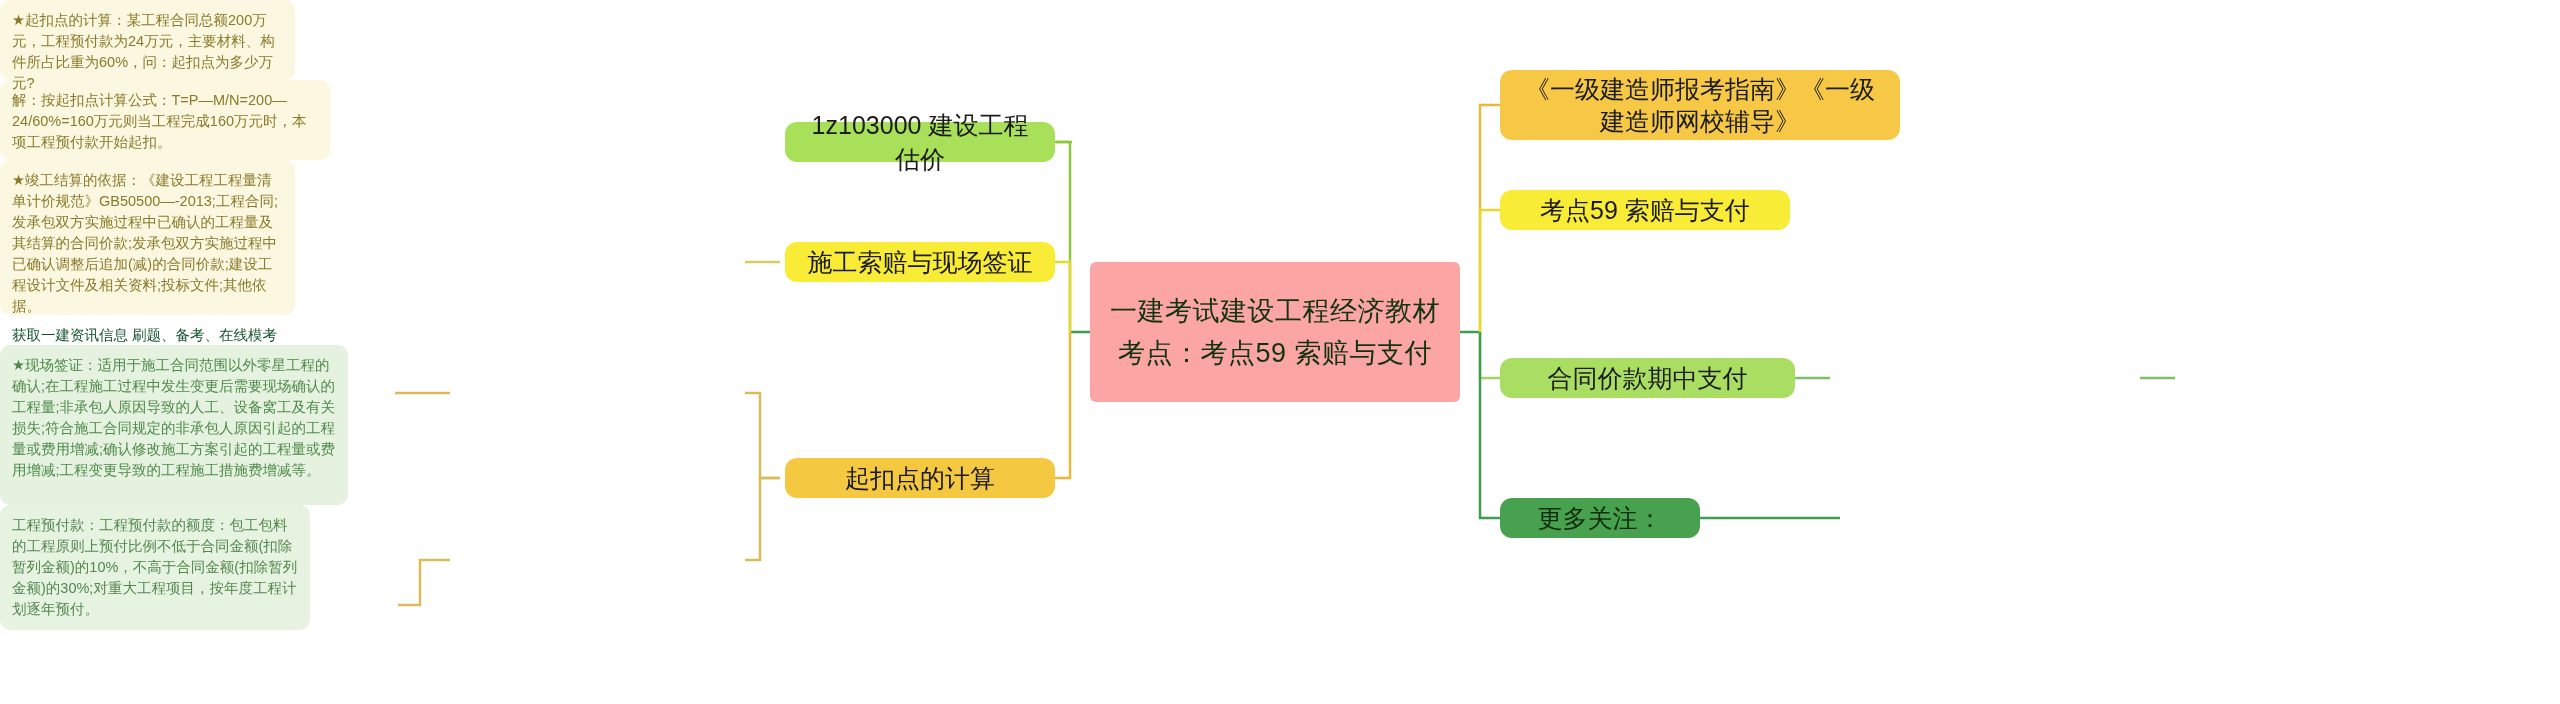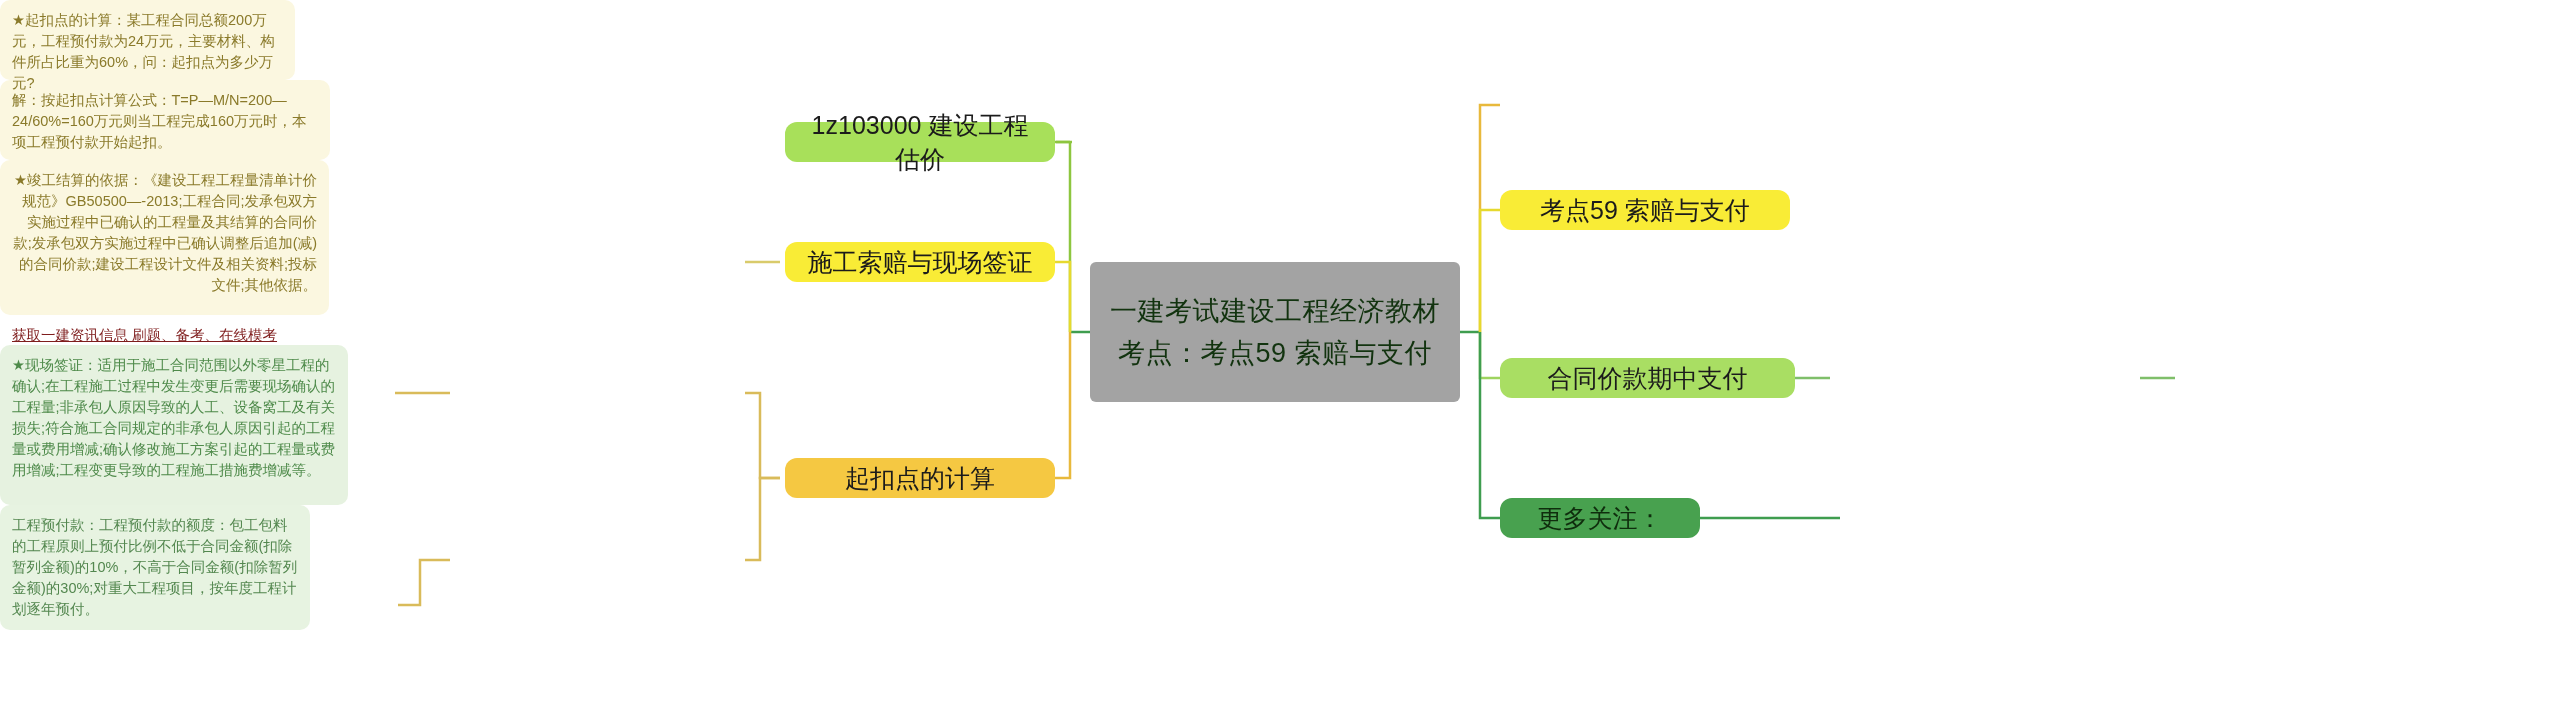--- a/index.html
+++ b/index.html
@@ -103,6 +103,9 @@
     <span>获取一建资讯信息 刷题、备考、在线模考</span>
   </div>
 
+  <div class="node pill pill-amber" style="left:1500px;top:70px;width:400px;height:70px;line-height:32px;">
+    <span>《一级建造师报考指南》《一级建造师网校辅导》</span>
+  </div>
 
   <div class="node pill pill-yellow" style="left:1500px;top:190px;width:290px;height:40px;">
     <span>考点59 索赔与支付</span>

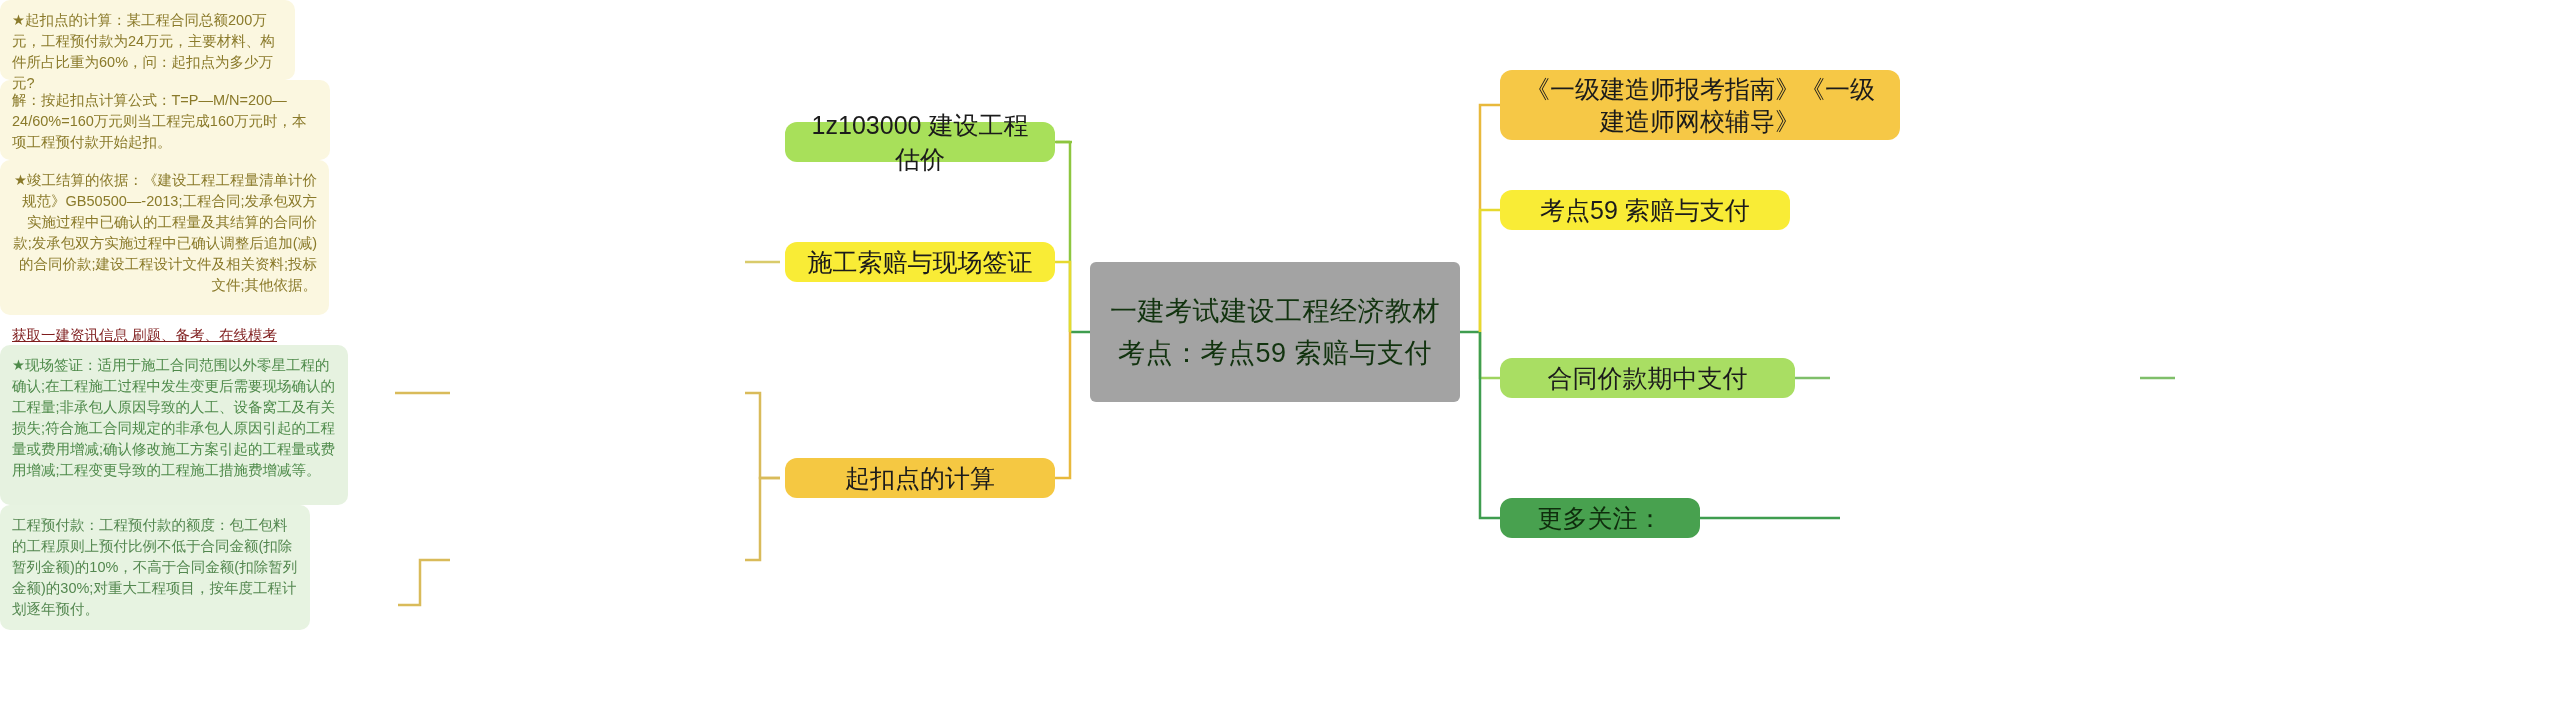--- a/index.html
+++ b/index.html
@@ -95,7 +95,7 @@
     <span>解：按起扣点计算公式：T=P—M/N=200—24/60%=160万元则当工程完成160万元时，本项工程预付款开始起扣。</span>
   </div>
 
-  <div class="note note-cream" style="left:450px;top:485px;width:329px;height:155px;text-align:right;">
+  <div class="note note-cream" style="left:450px;top:485px;width:295px;height:155px;">
     <span>★竣工结算的依据：《建设工程工程量清单计价规范》GB50500—-2013;工程合同;发承包双方实施过程中已确认的工程量及其结算的合同价款;发承包双方实施过程中已确认调整后追加(减)的合同价款;建设工程设计文件及相关资料;投标文件;其他依据。</span>
   </div>
 

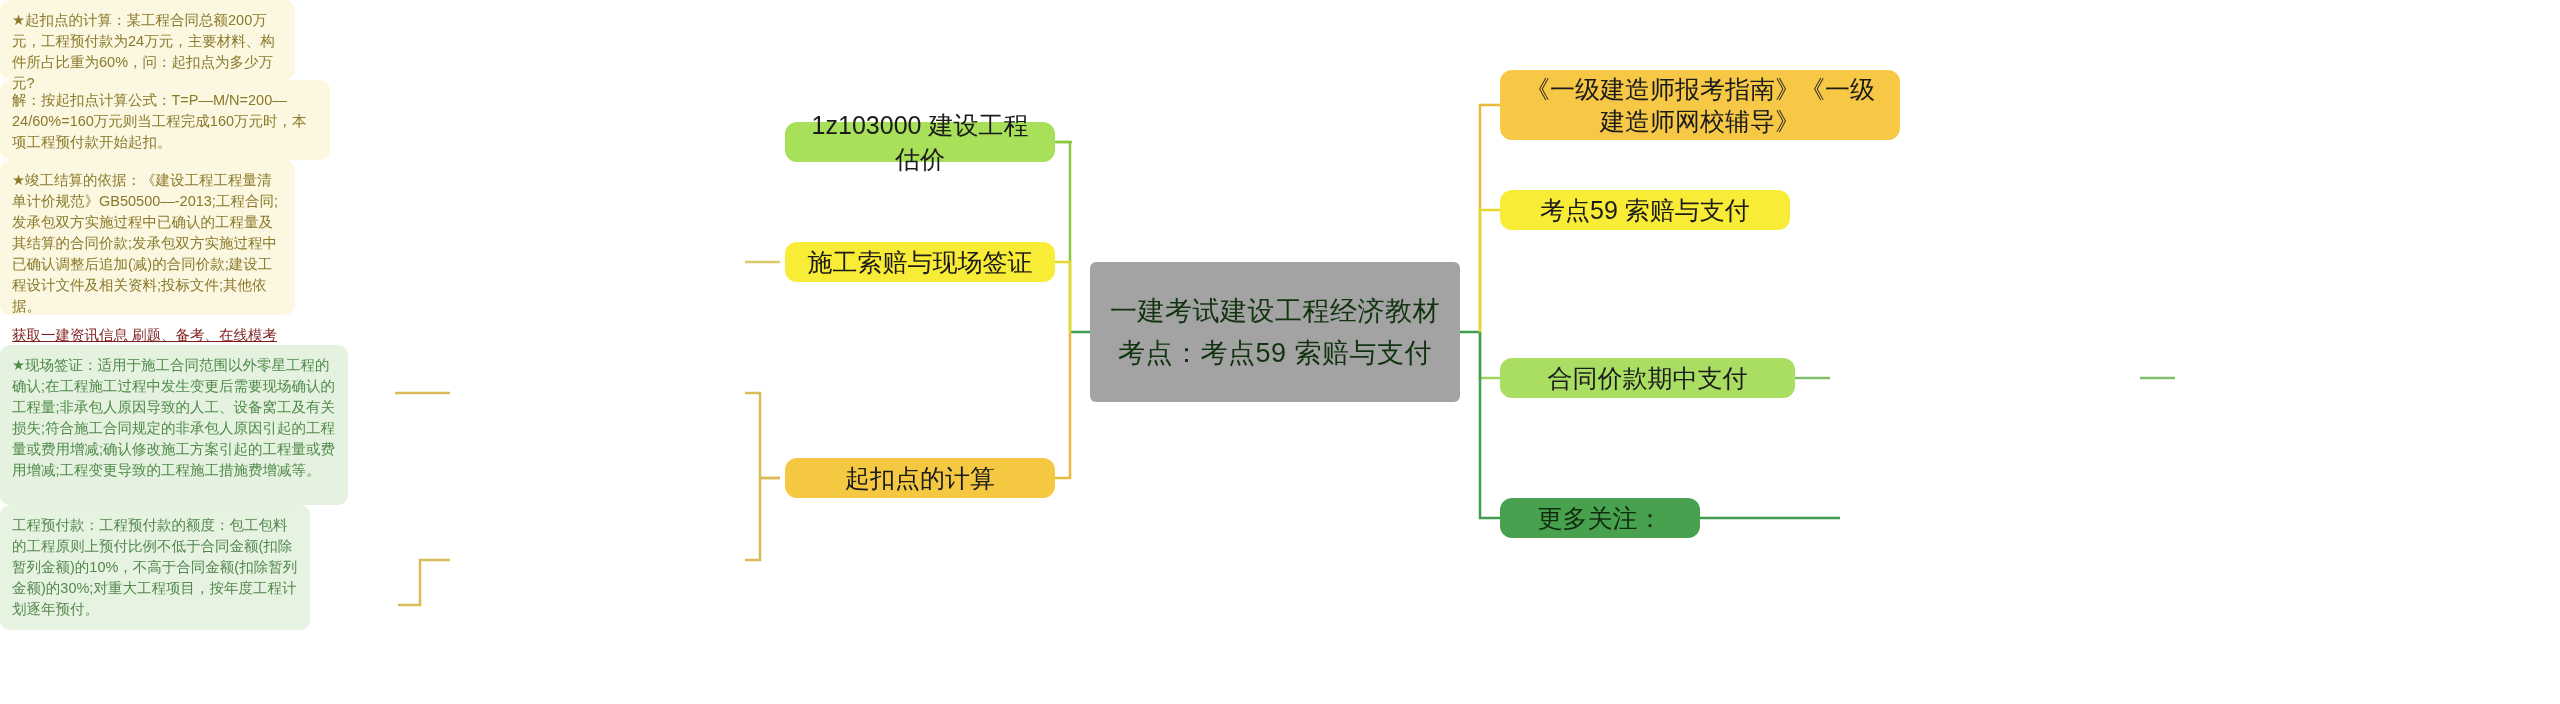--- a/index.html
+++ b/index.html
@@ -14,7 +14,7 @@
 
   
   .central{
-    background:#a3a3a3;color:#12330f;border-radius:6px;
+    background:#fca5a5;color:#12330f;border-radius:6px;
     font-size:27px;line-height:42px;letter-spacing:.5px;
     padding:6px 12px;
   }

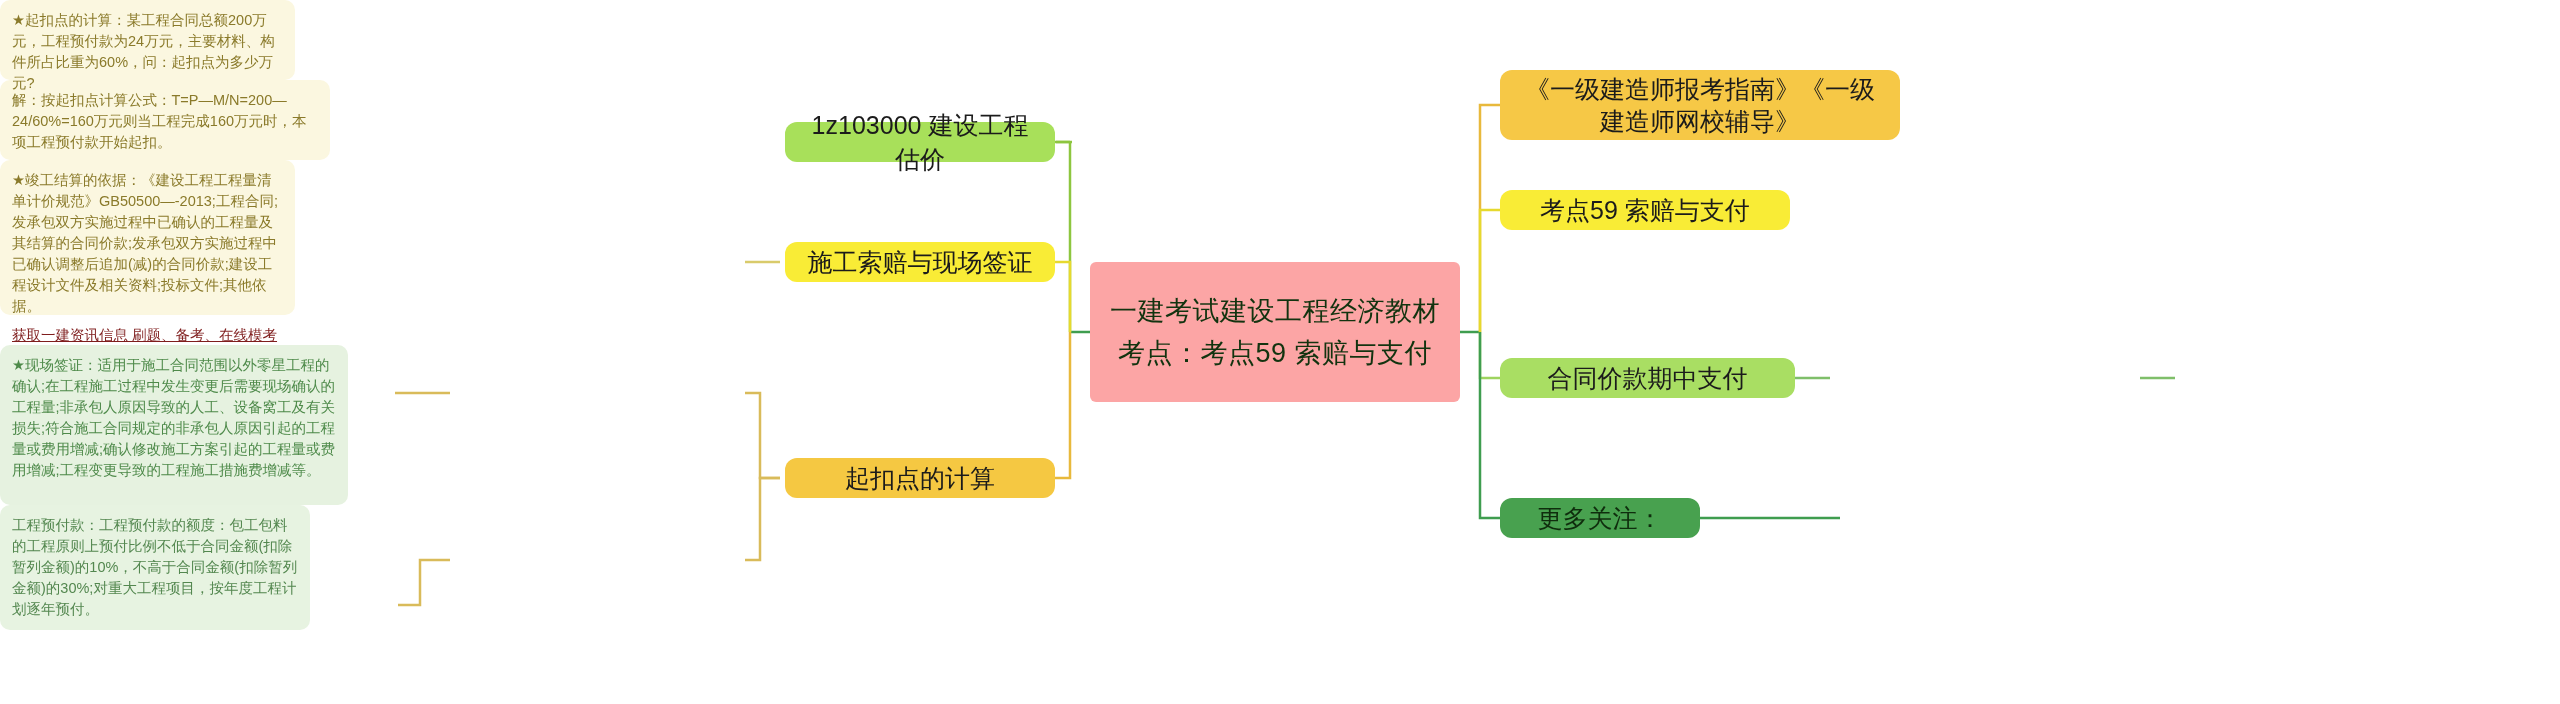--- a/index.html
+++ b/index.html
@@ -37,7 +37,7 @@
   .note-cream{background:#fbf7e0;color:#8a7a2a;}
   .note-mint{background:#e6f2e0;color:#4e8a4a;}
   .note-mint2{background:#e7f3e1;color:#53874f;}
-  .note-plain{background:transparent;color:#7f1d1d;text-decoration:underline;}
+  .note-plain{background:transparent;color:#14532d;}
 </style>
 </head>
 <body>

